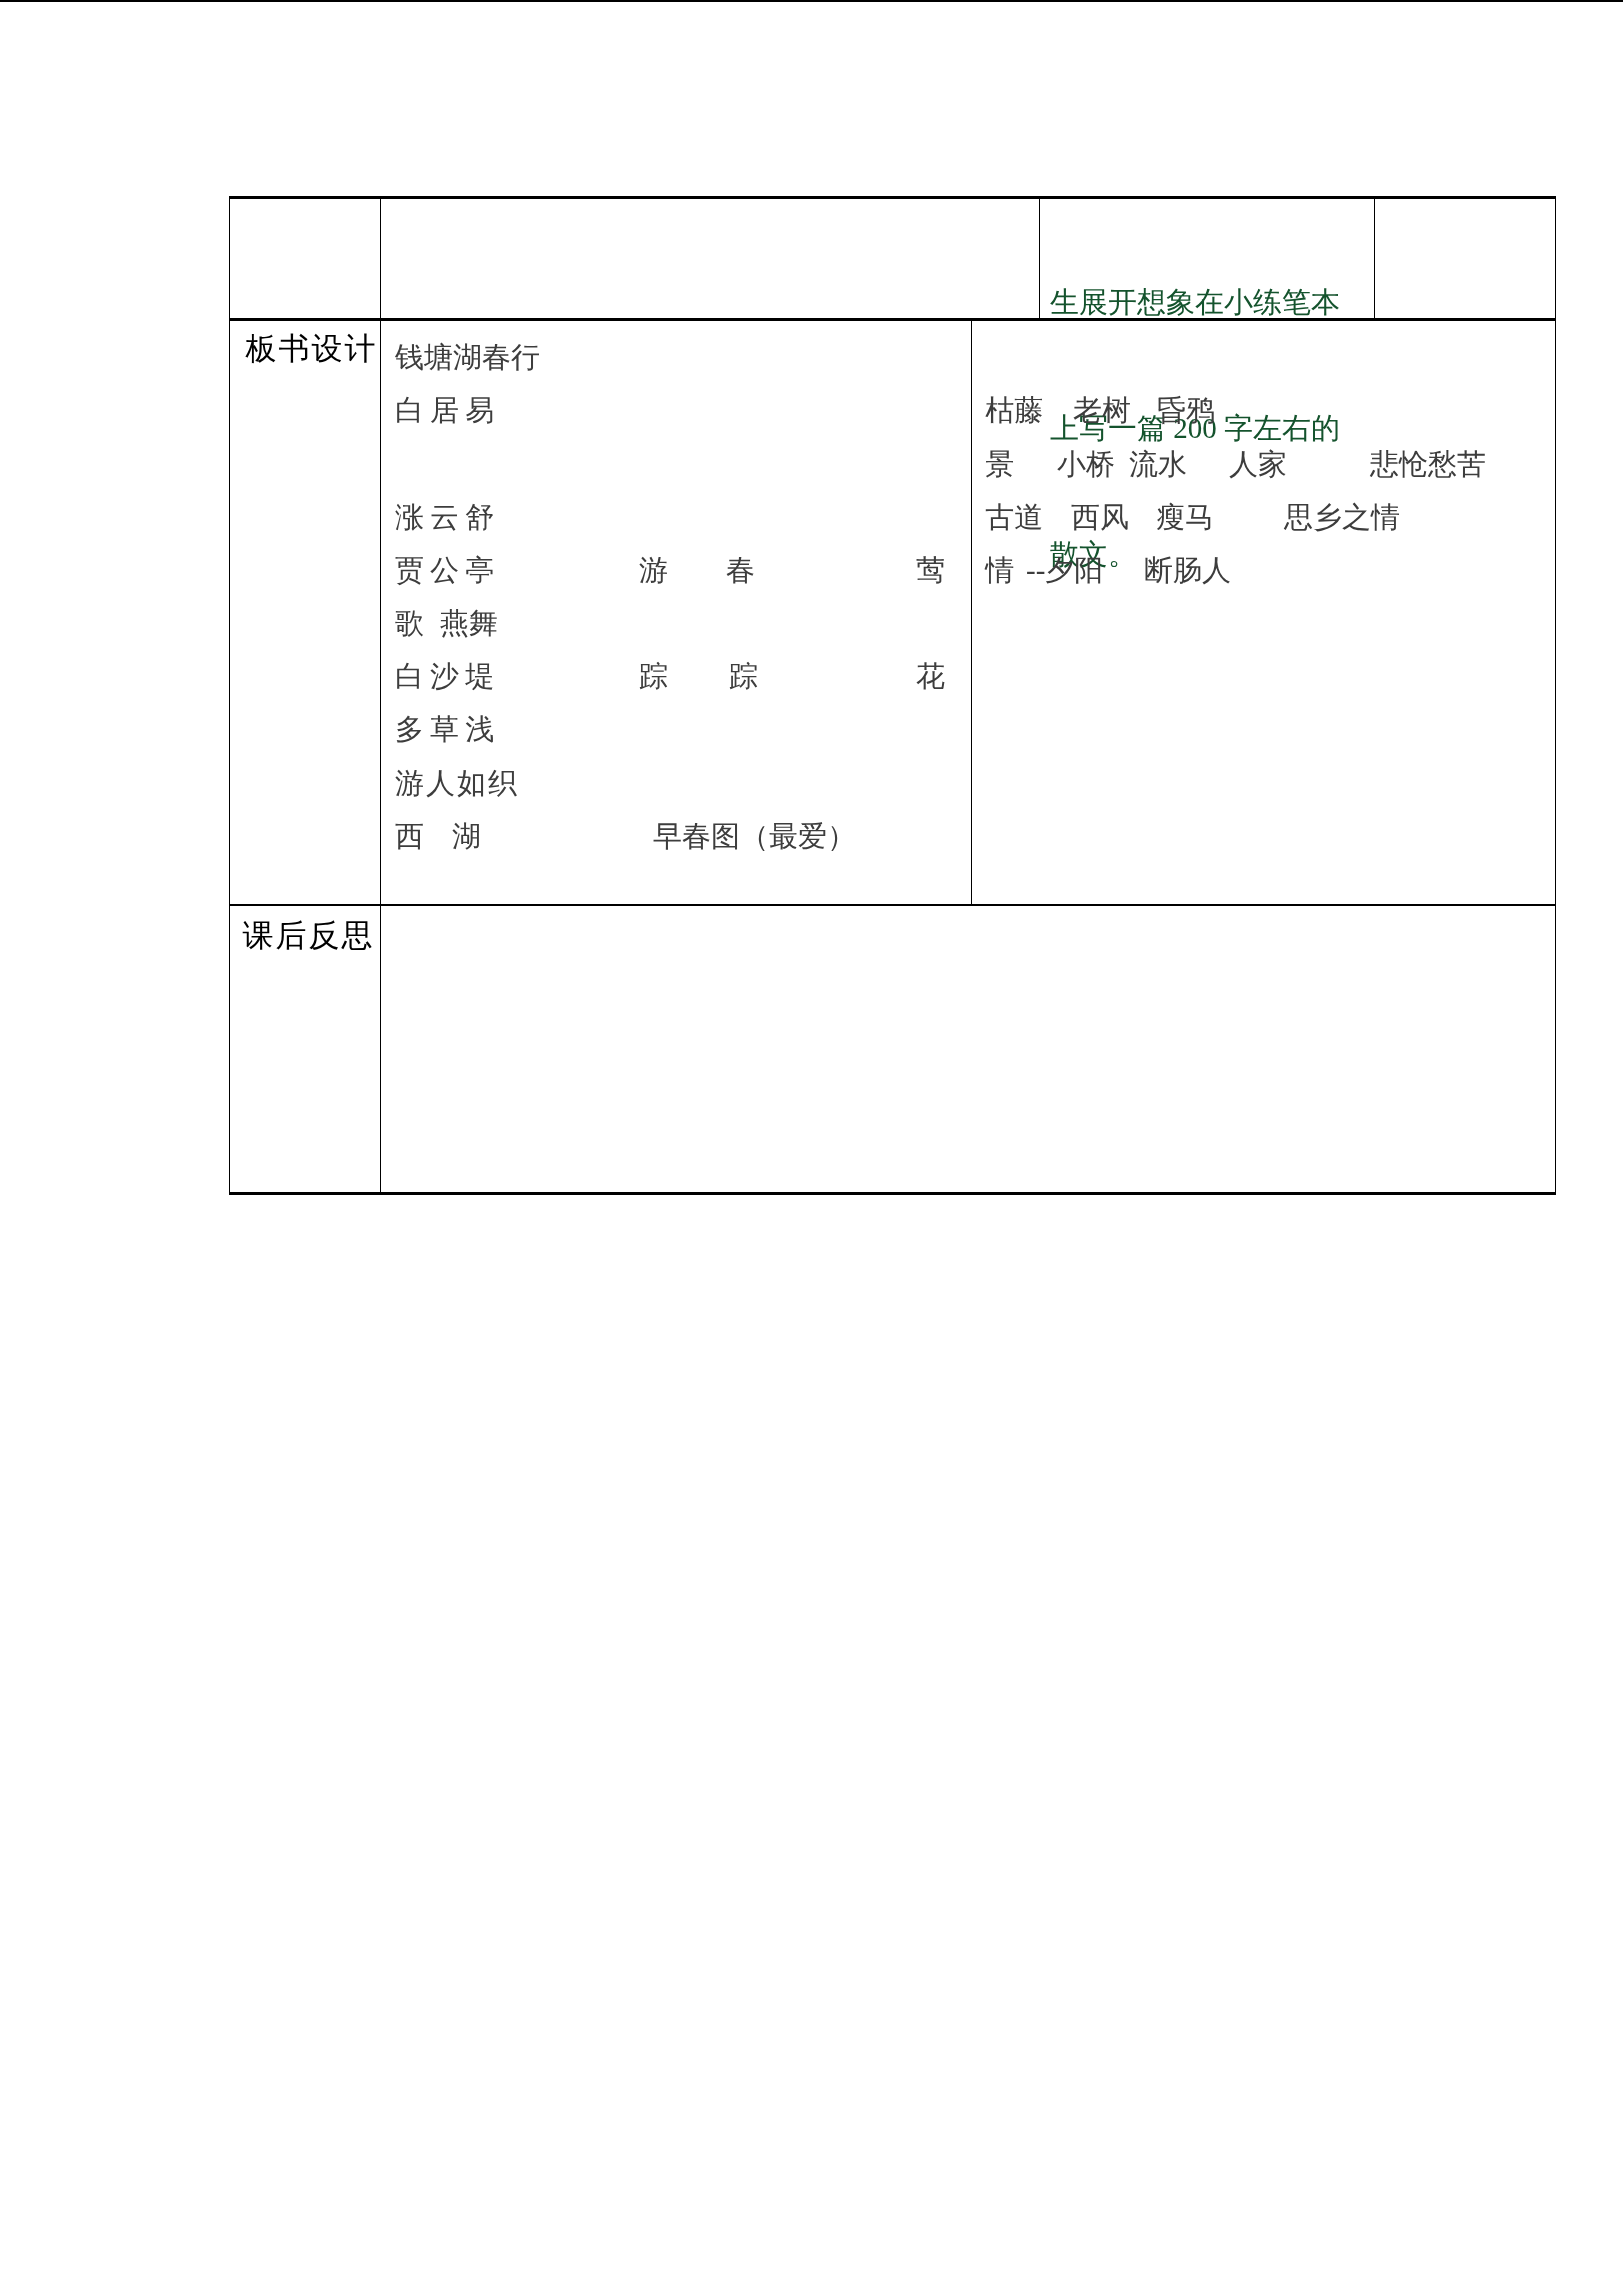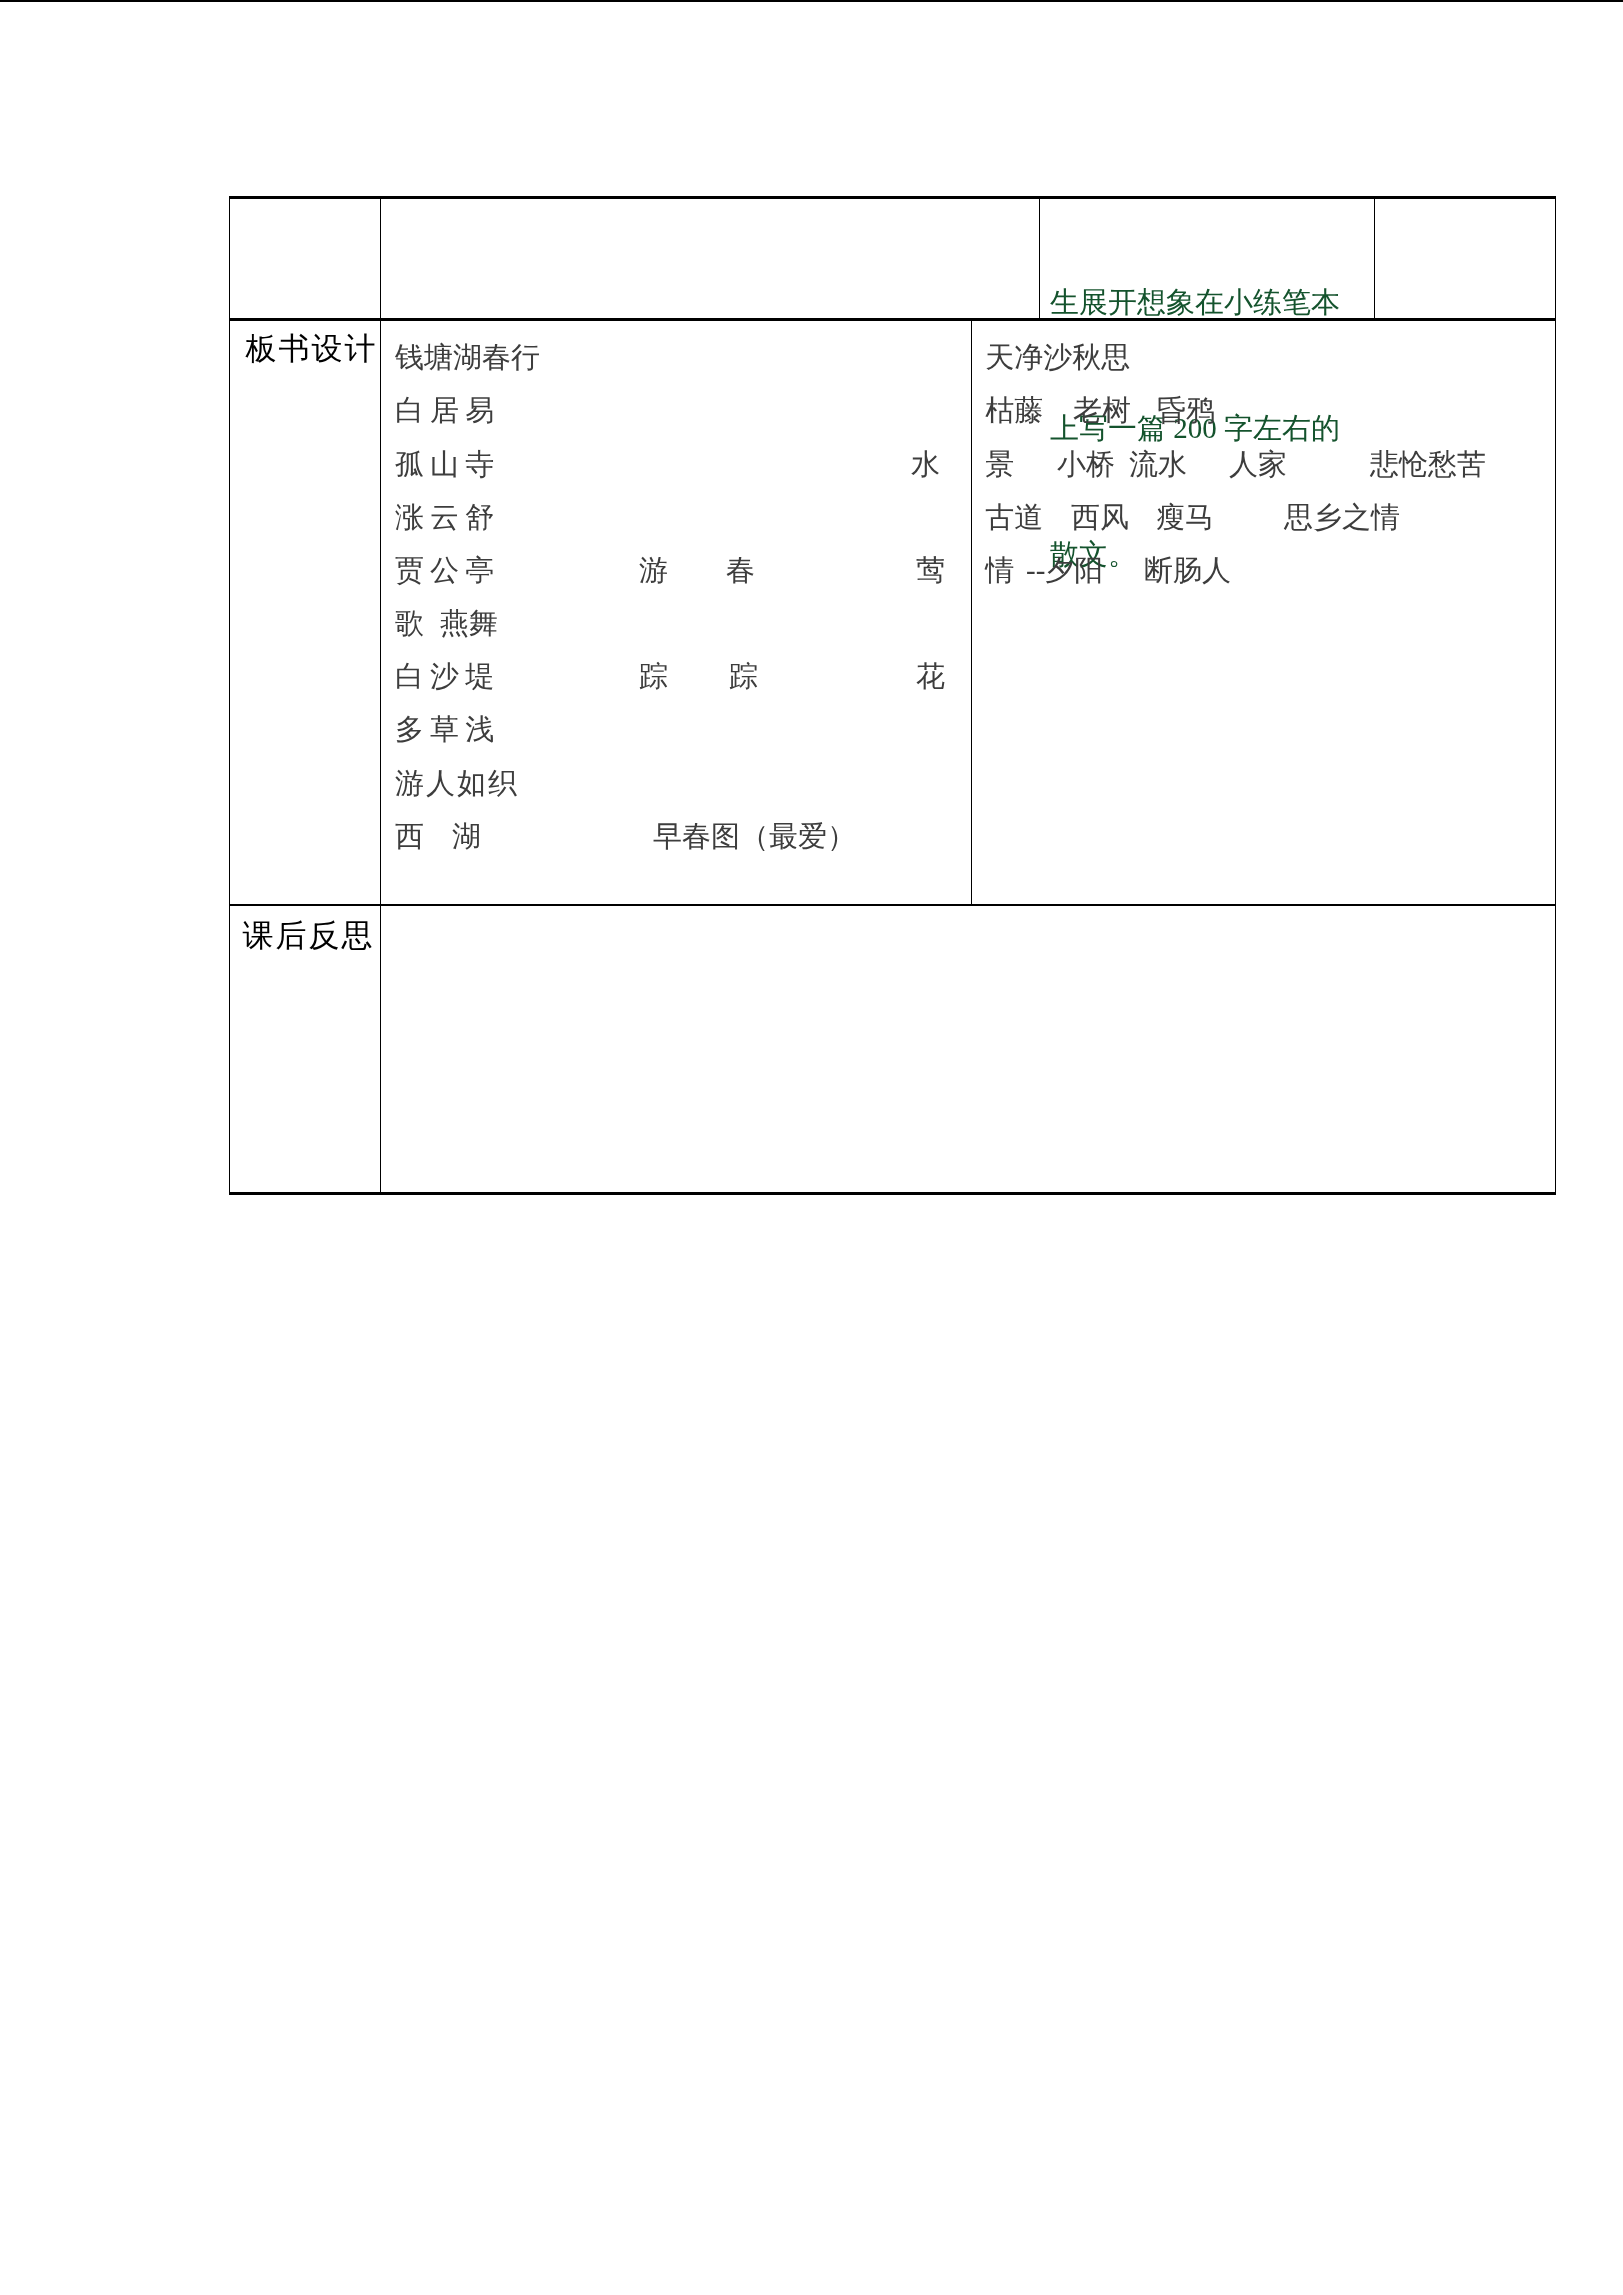--- a/index.html
+++ b/index.html
@@ -126,9 +126,6 @@
     </div>
 
     <div class="panel panel-right">
-      <div class="bl" style="top:23px">
-        <span class="seg" style="left:14.3px">天净沙秋思</span>
-      </div>
       <div class="bl" style="top:76px">
         <span class="seg" style="left:14.3px">枯藤</span>
         <span class="seg" style="left:102px">老树</span>

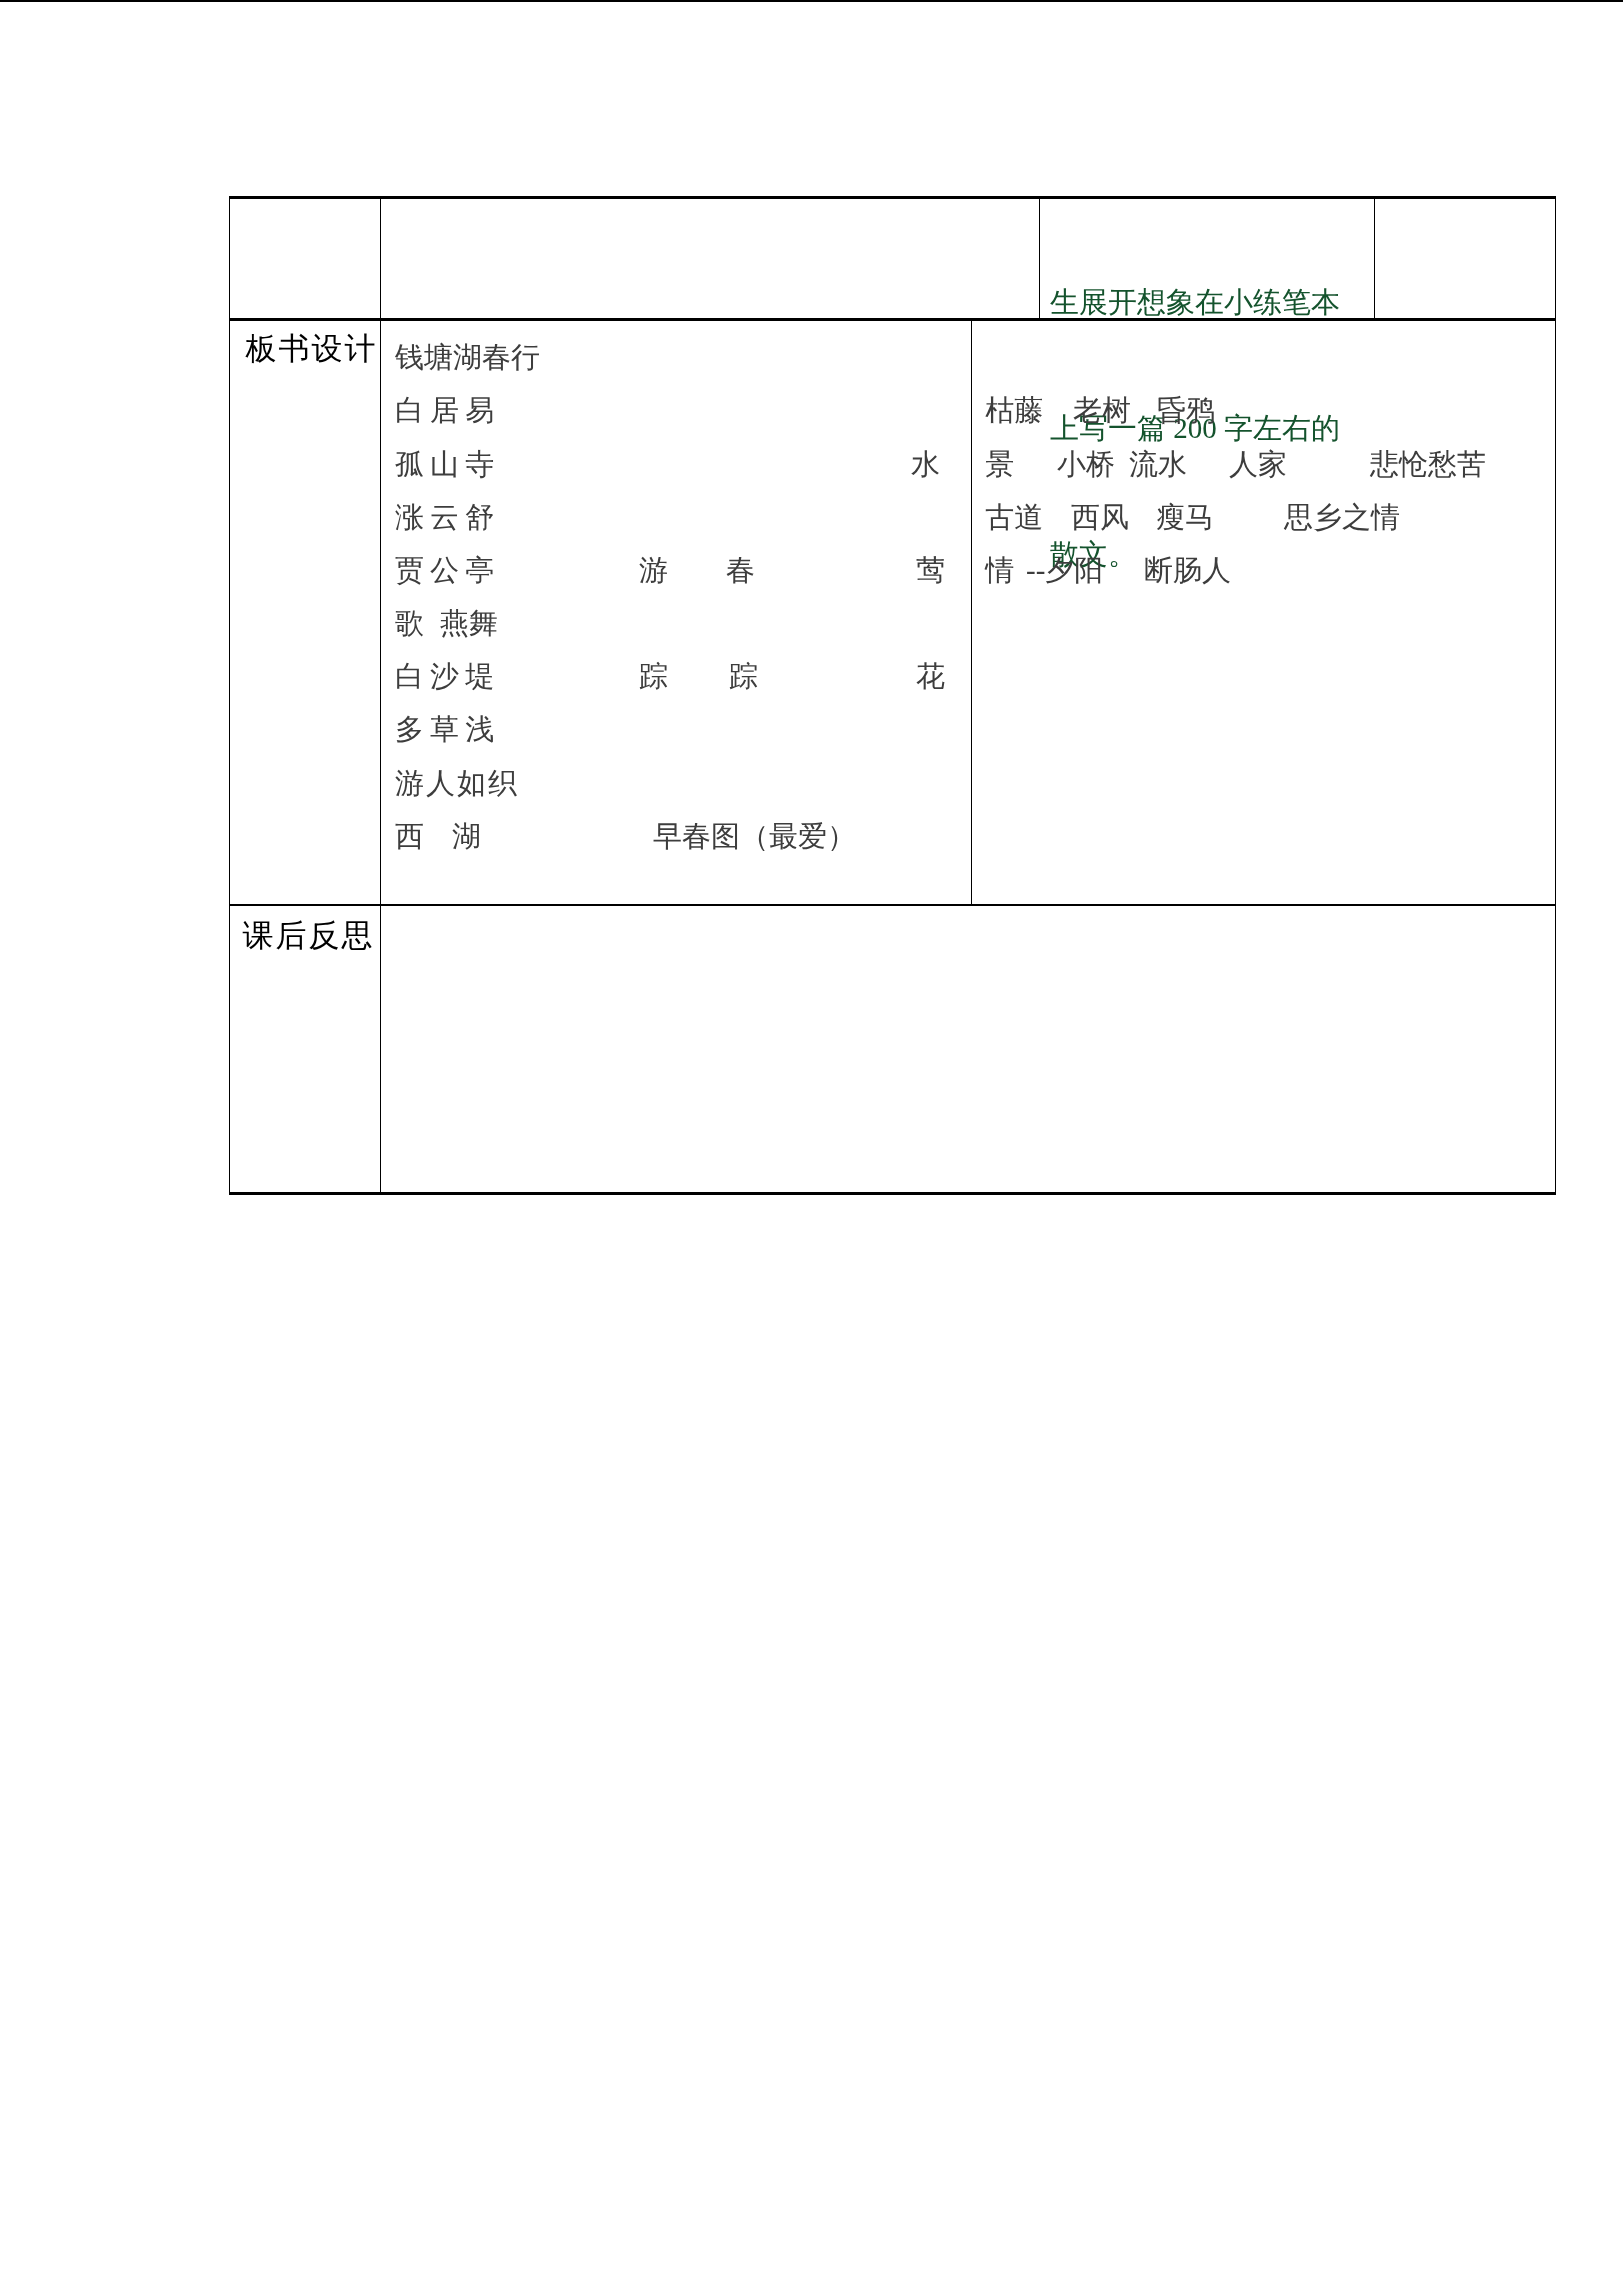--- a/index.html
+++ b/index.html
@@ -89,10 +89,6 @@
       <div class="bl" style="top:76px">
         <span class="seg ls" style="left:15px">白居易</span>
       </div>
-      <div class="bl" style="top:130px">
-        <span class="seg ls" style="left:15px">孤山寺</span>
-        <span class="seg" style="left:531px">水</span>
-      </div>
       <div class="bl" style="top:183px">
         <span class="seg ls" style="left:15px">涨云舒</span>
       </div>

